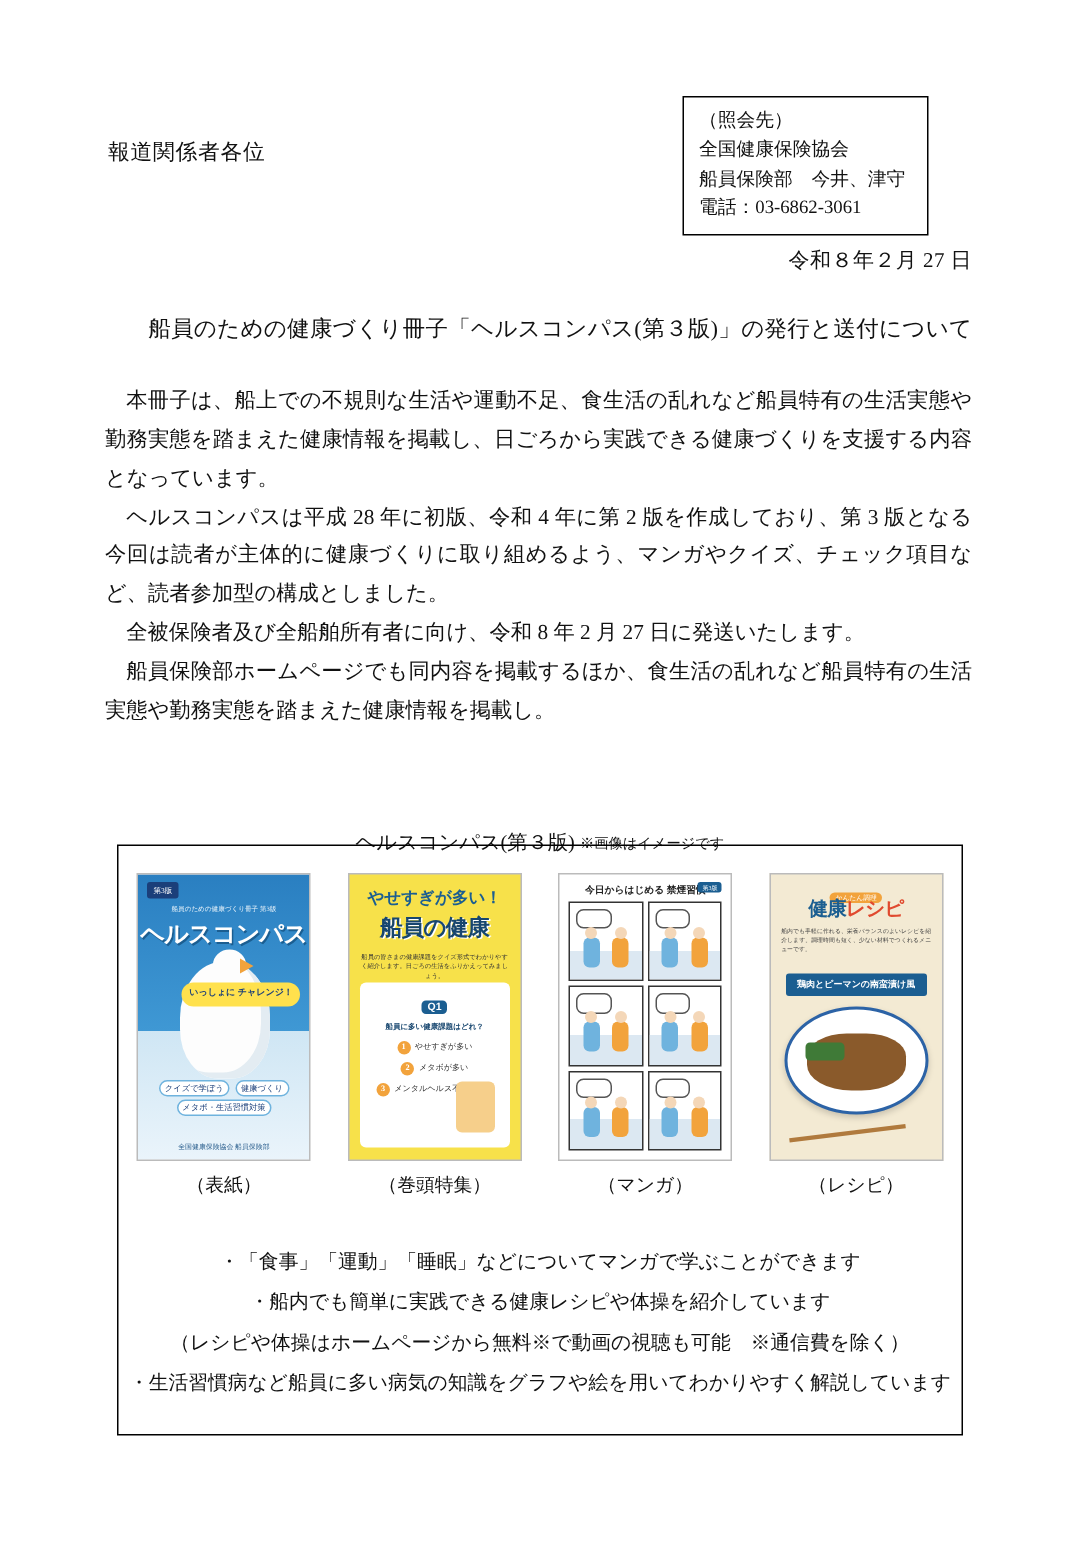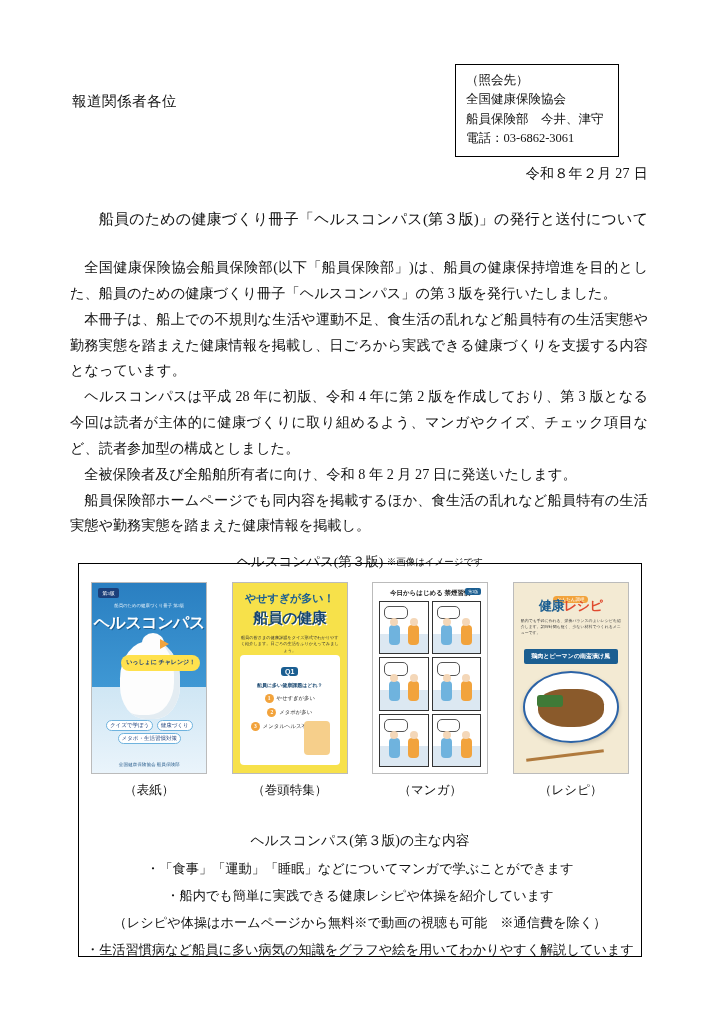--- a/index.html
+++ b/index.html
@@ -323,7 +323,6 @@
   <div class="doc-title">船員のための健康づくり冊子「ヘルスコンパス(第３版)」の発行と送付について</div>
 
   <div class="body-text">
-    <p>全国健康保険協会船員保険部(以下「船員保険部」)は、船員の健康保持増進を目的とした、船員のための健康づくり冊子「ヘルスコンパス」の第 3 版を発行いたしました。</p>
     <p>本冊子は、船上での不規則な生活や運動不足、食生活の乱れなど船員特有の生活実態や勤務実態を踏まえた健康情報を掲載し、日ごろから実践できる健康づくりを支援する内容となっています。</p>
     <p>ヘルスコンパスは平成 28 年に初版、令和 4 年に第 2 版を作成しており、第 3 版となる今回は読者が主体的に健康づくりに取り組めるよう、マンガやクイズ、チェック項目など、読者参加型の構成としました。</p>
     <p>全被保険者及び全船舶所有者に向け、令和 8 年 2 月 27 日に発送いたします。</p>

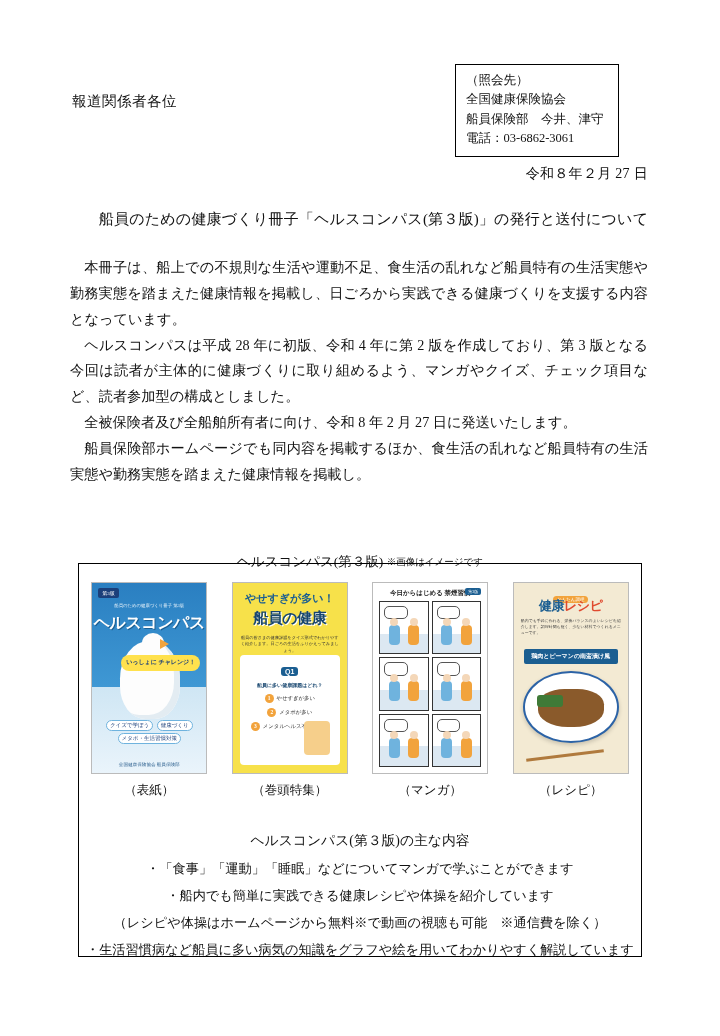--- a/index.html
+++ b/index.html
@@ -440,7 +440,6 @@
     </div>
 
     <div class="summary">
-      <div class="hl">ヘルスコンパス(第３版)の主な内容</div>
       <div>・「食事」「運動」「睡眠」などについてマンガで学ぶことができます</div>
       <div>・船内でも簡単に実践できる健康レシピや体操を紹介しています</div>
       <div>（レシピや体操はホームページから無料※で動画の視聴も可能　※通信費を除く）</div>

